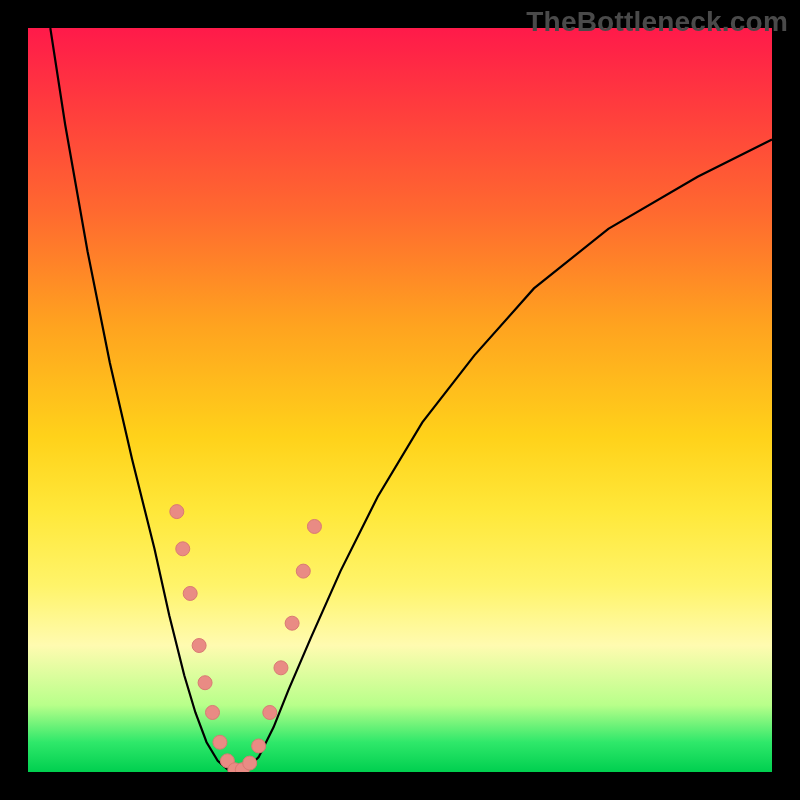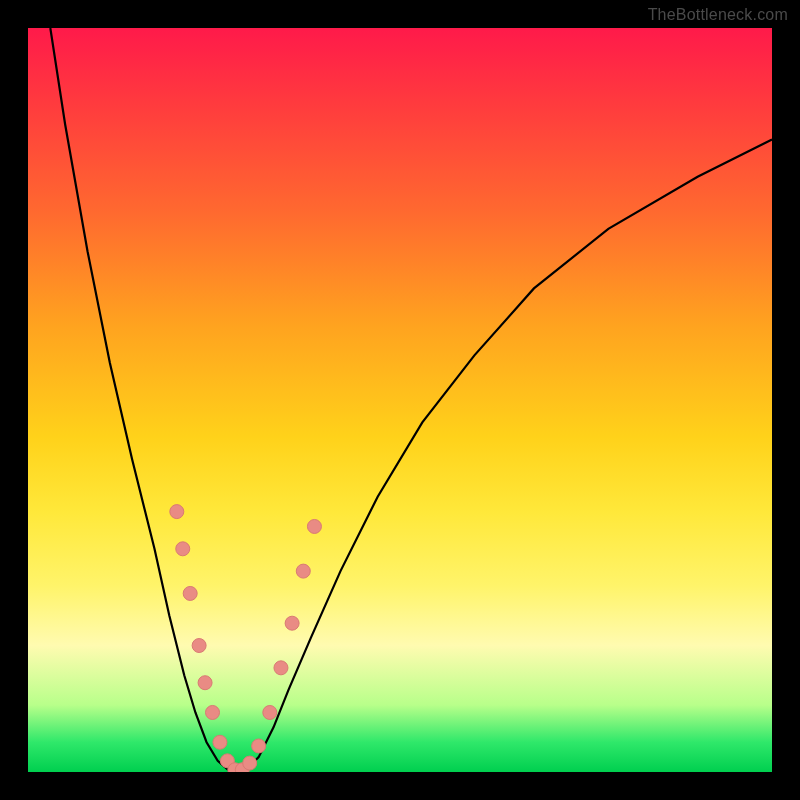--- a/index.html
+++ b/index.html
@@ -42,9 +42,9 @@
     top: 6px;
     right: 12px;
     color: #4a4a4a;
-    font-size: 16px;
+    font-size: 28px;
     letter-spacing: 0.2px;
-    font-weight: 400;
+    font-weight: 700;
   }
   svg.overlay {
     position: absolute;

